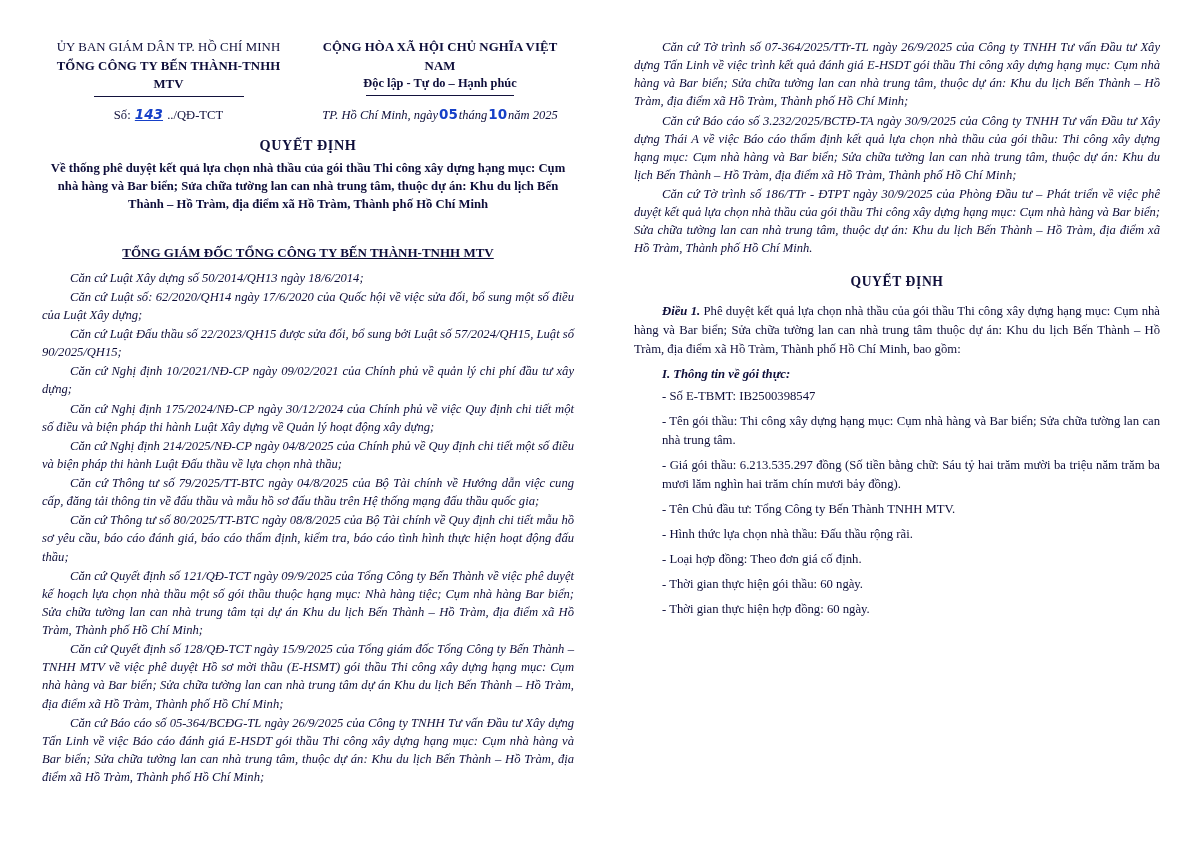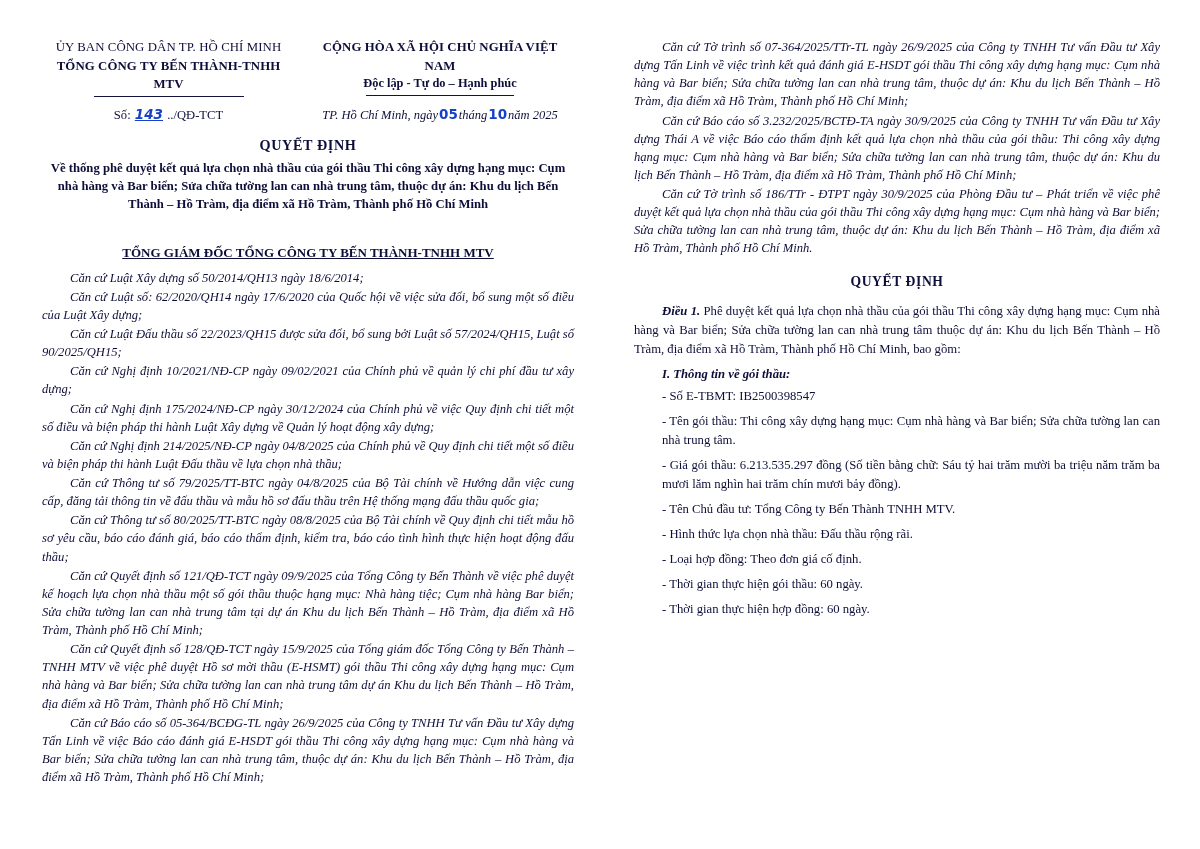--- a/index.html
+++ b/index.html
@@ -222,7 +222,7 @@
 
     <div class="letterhead">
       <div class="lh-left">
-        <div class="org-name">ỦY BAN CÔNG DÂN TP. HỒ CHÍ MINH</div>
+        <div class="org-name">ỦY BAN GIÁM DÂN TP. HỒ CHÍ MINH</div>
         <div class="org-company">TỔNG CÔNG TY BẾN THÀNH-TNHH MTV</div>
         <div class="rule-left"></div>
       </div>

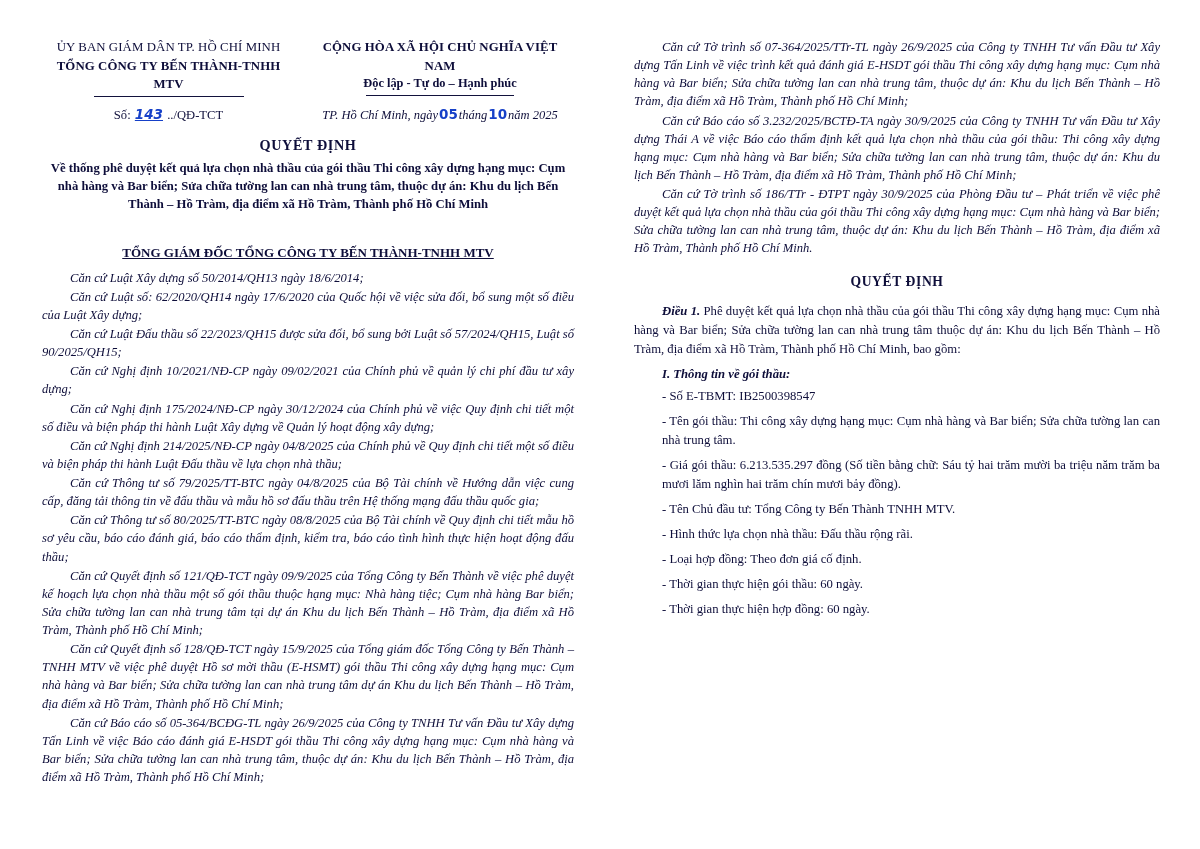--- a/index.html
+++ b/index.html
@@ -275,7 +275,7 @@
 
     <p class="norm"><span class="b">Điều 1.</span><span> Phê duyệt kết quả lựa chọn nhà thầu của gói thầu Thi công xây dựng hạng mục: Cụm nhà hàng và Bar biển; Sửa chữa tường lan can nhà trung tâm thuộc dự án: Khu du lịch Bến Thành – Hồ Tràm, địa điểm xã Hồ Tràm, Thành phố Hồ Chí Minh, bao gồm:</span></p>
 
-    <div class="sec-head">I. Thông tin về gói thầu:</div>
+    <div class="sec-head">I. Thông tin về gói thực:</div>
 
     <ul class="items">
       <li>- Số E-TBMT: IB2500398547</li>

